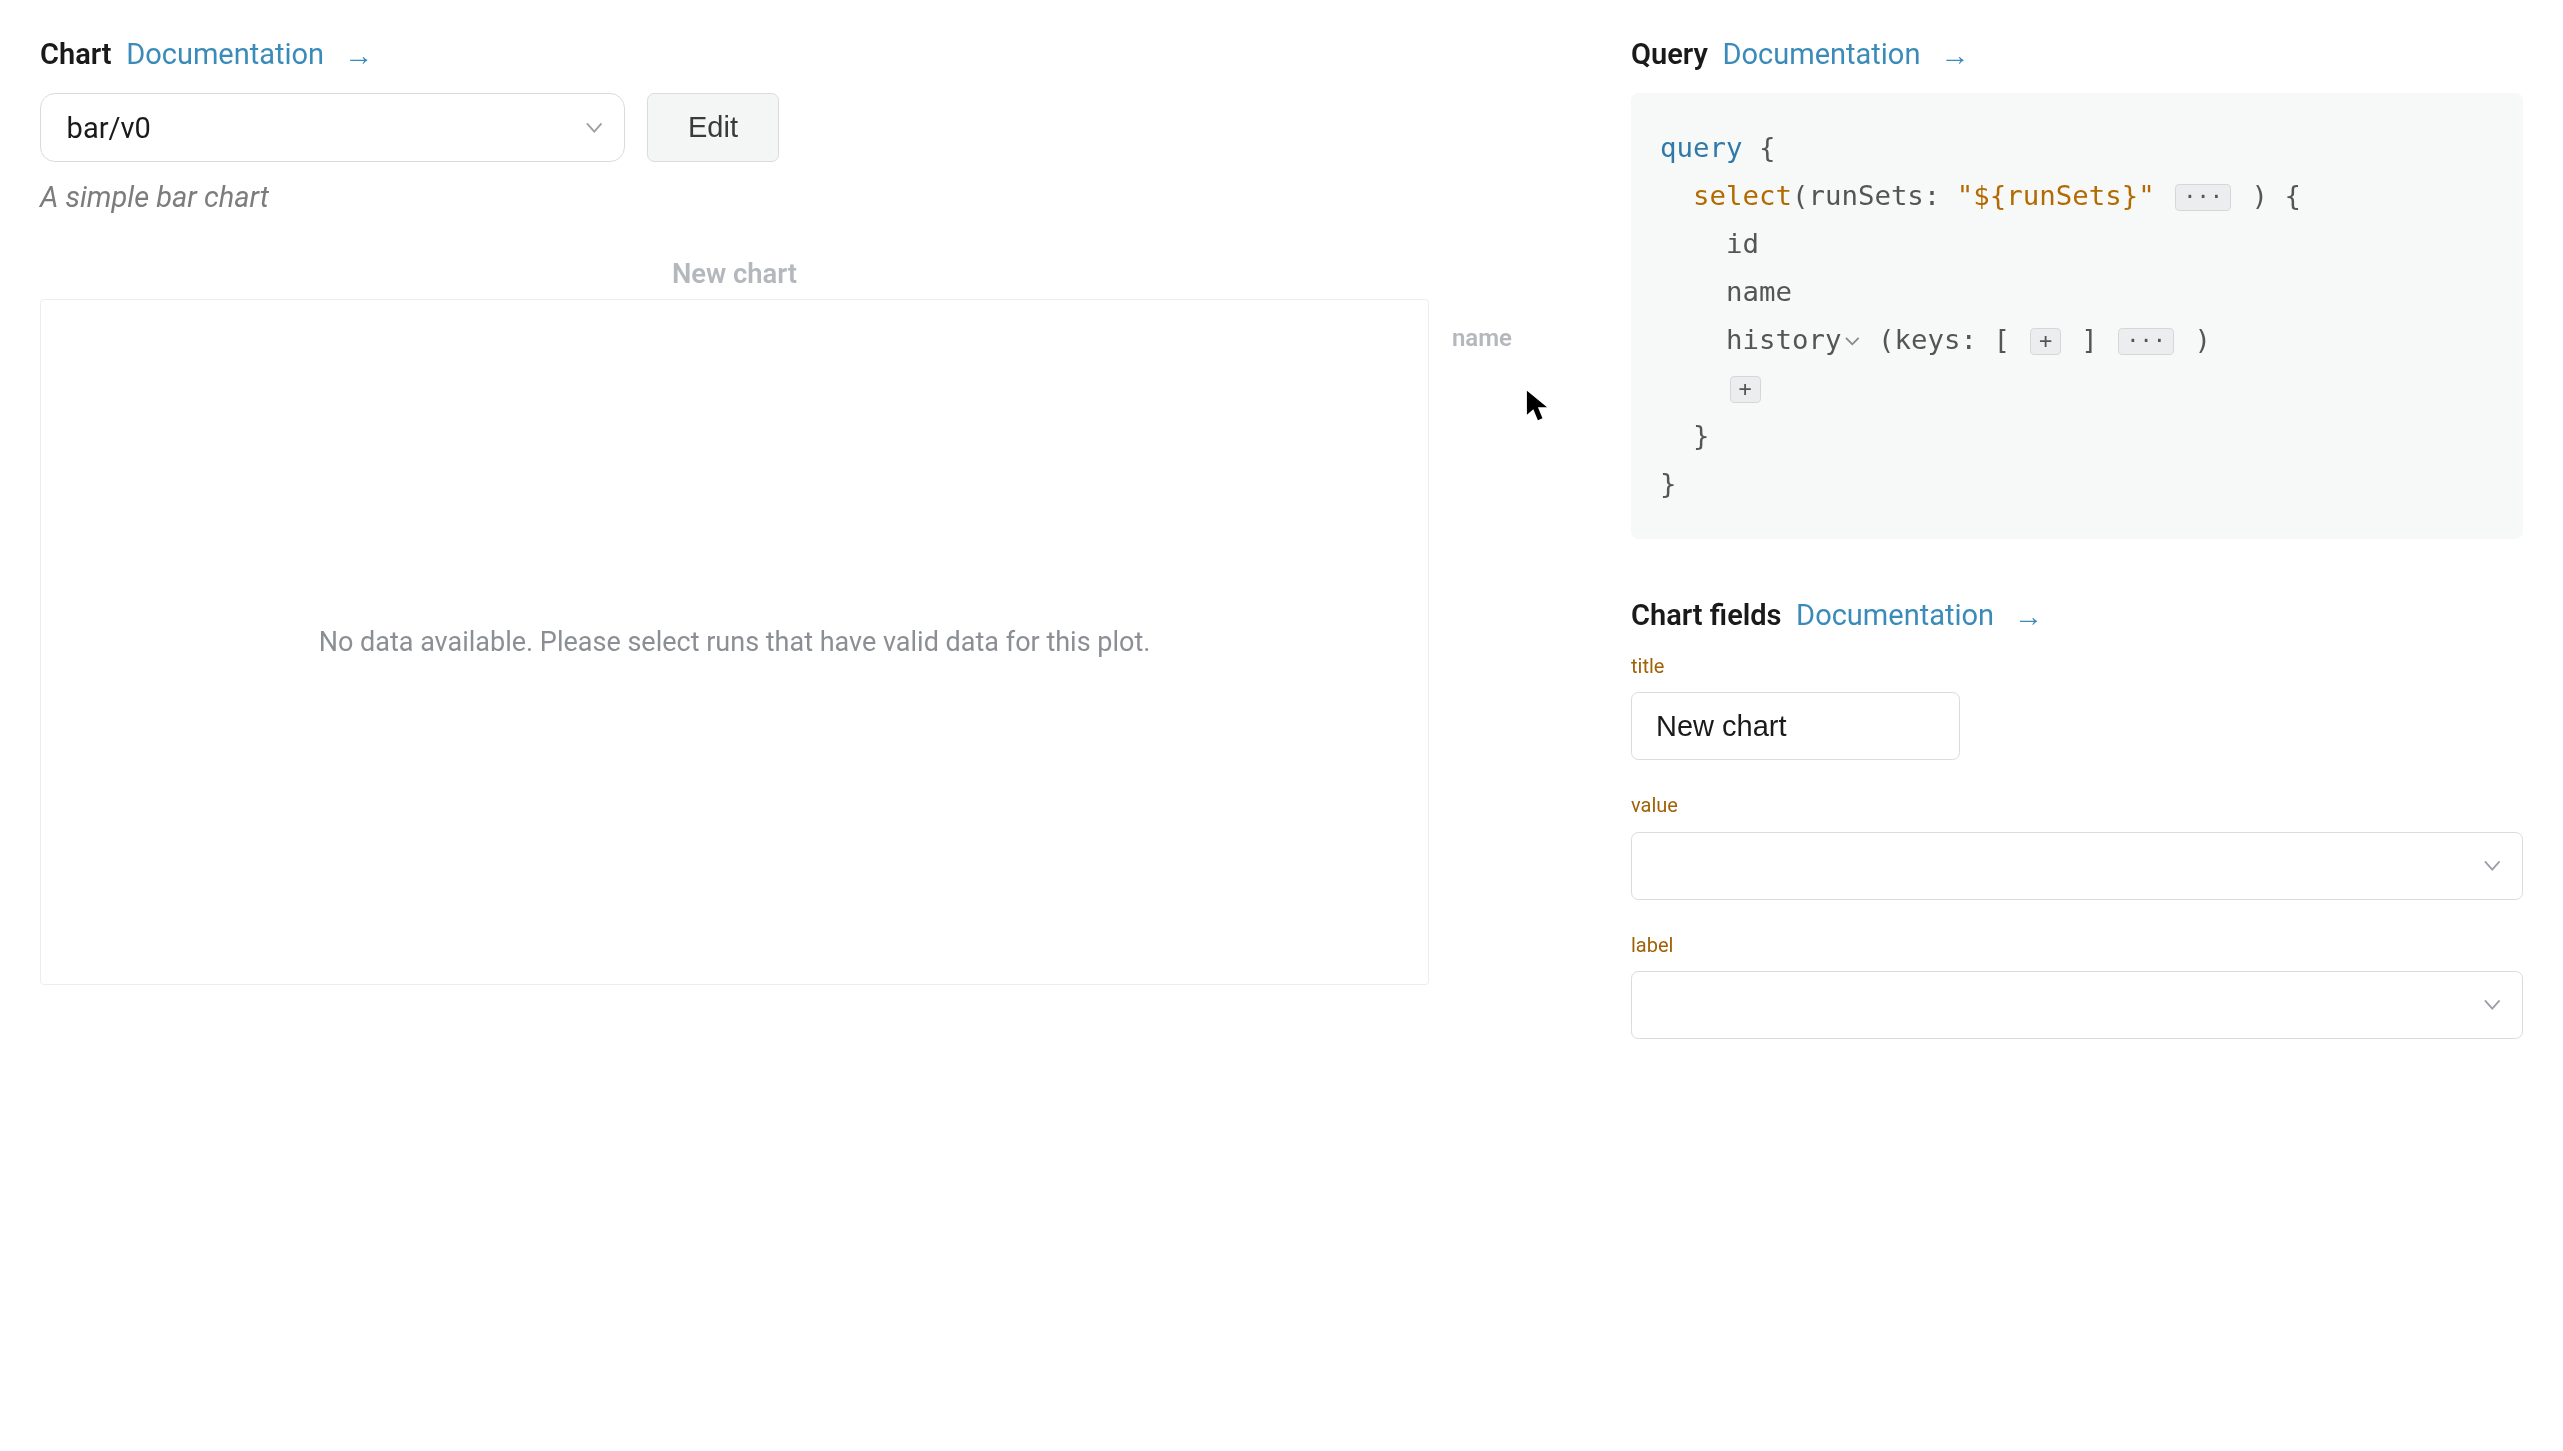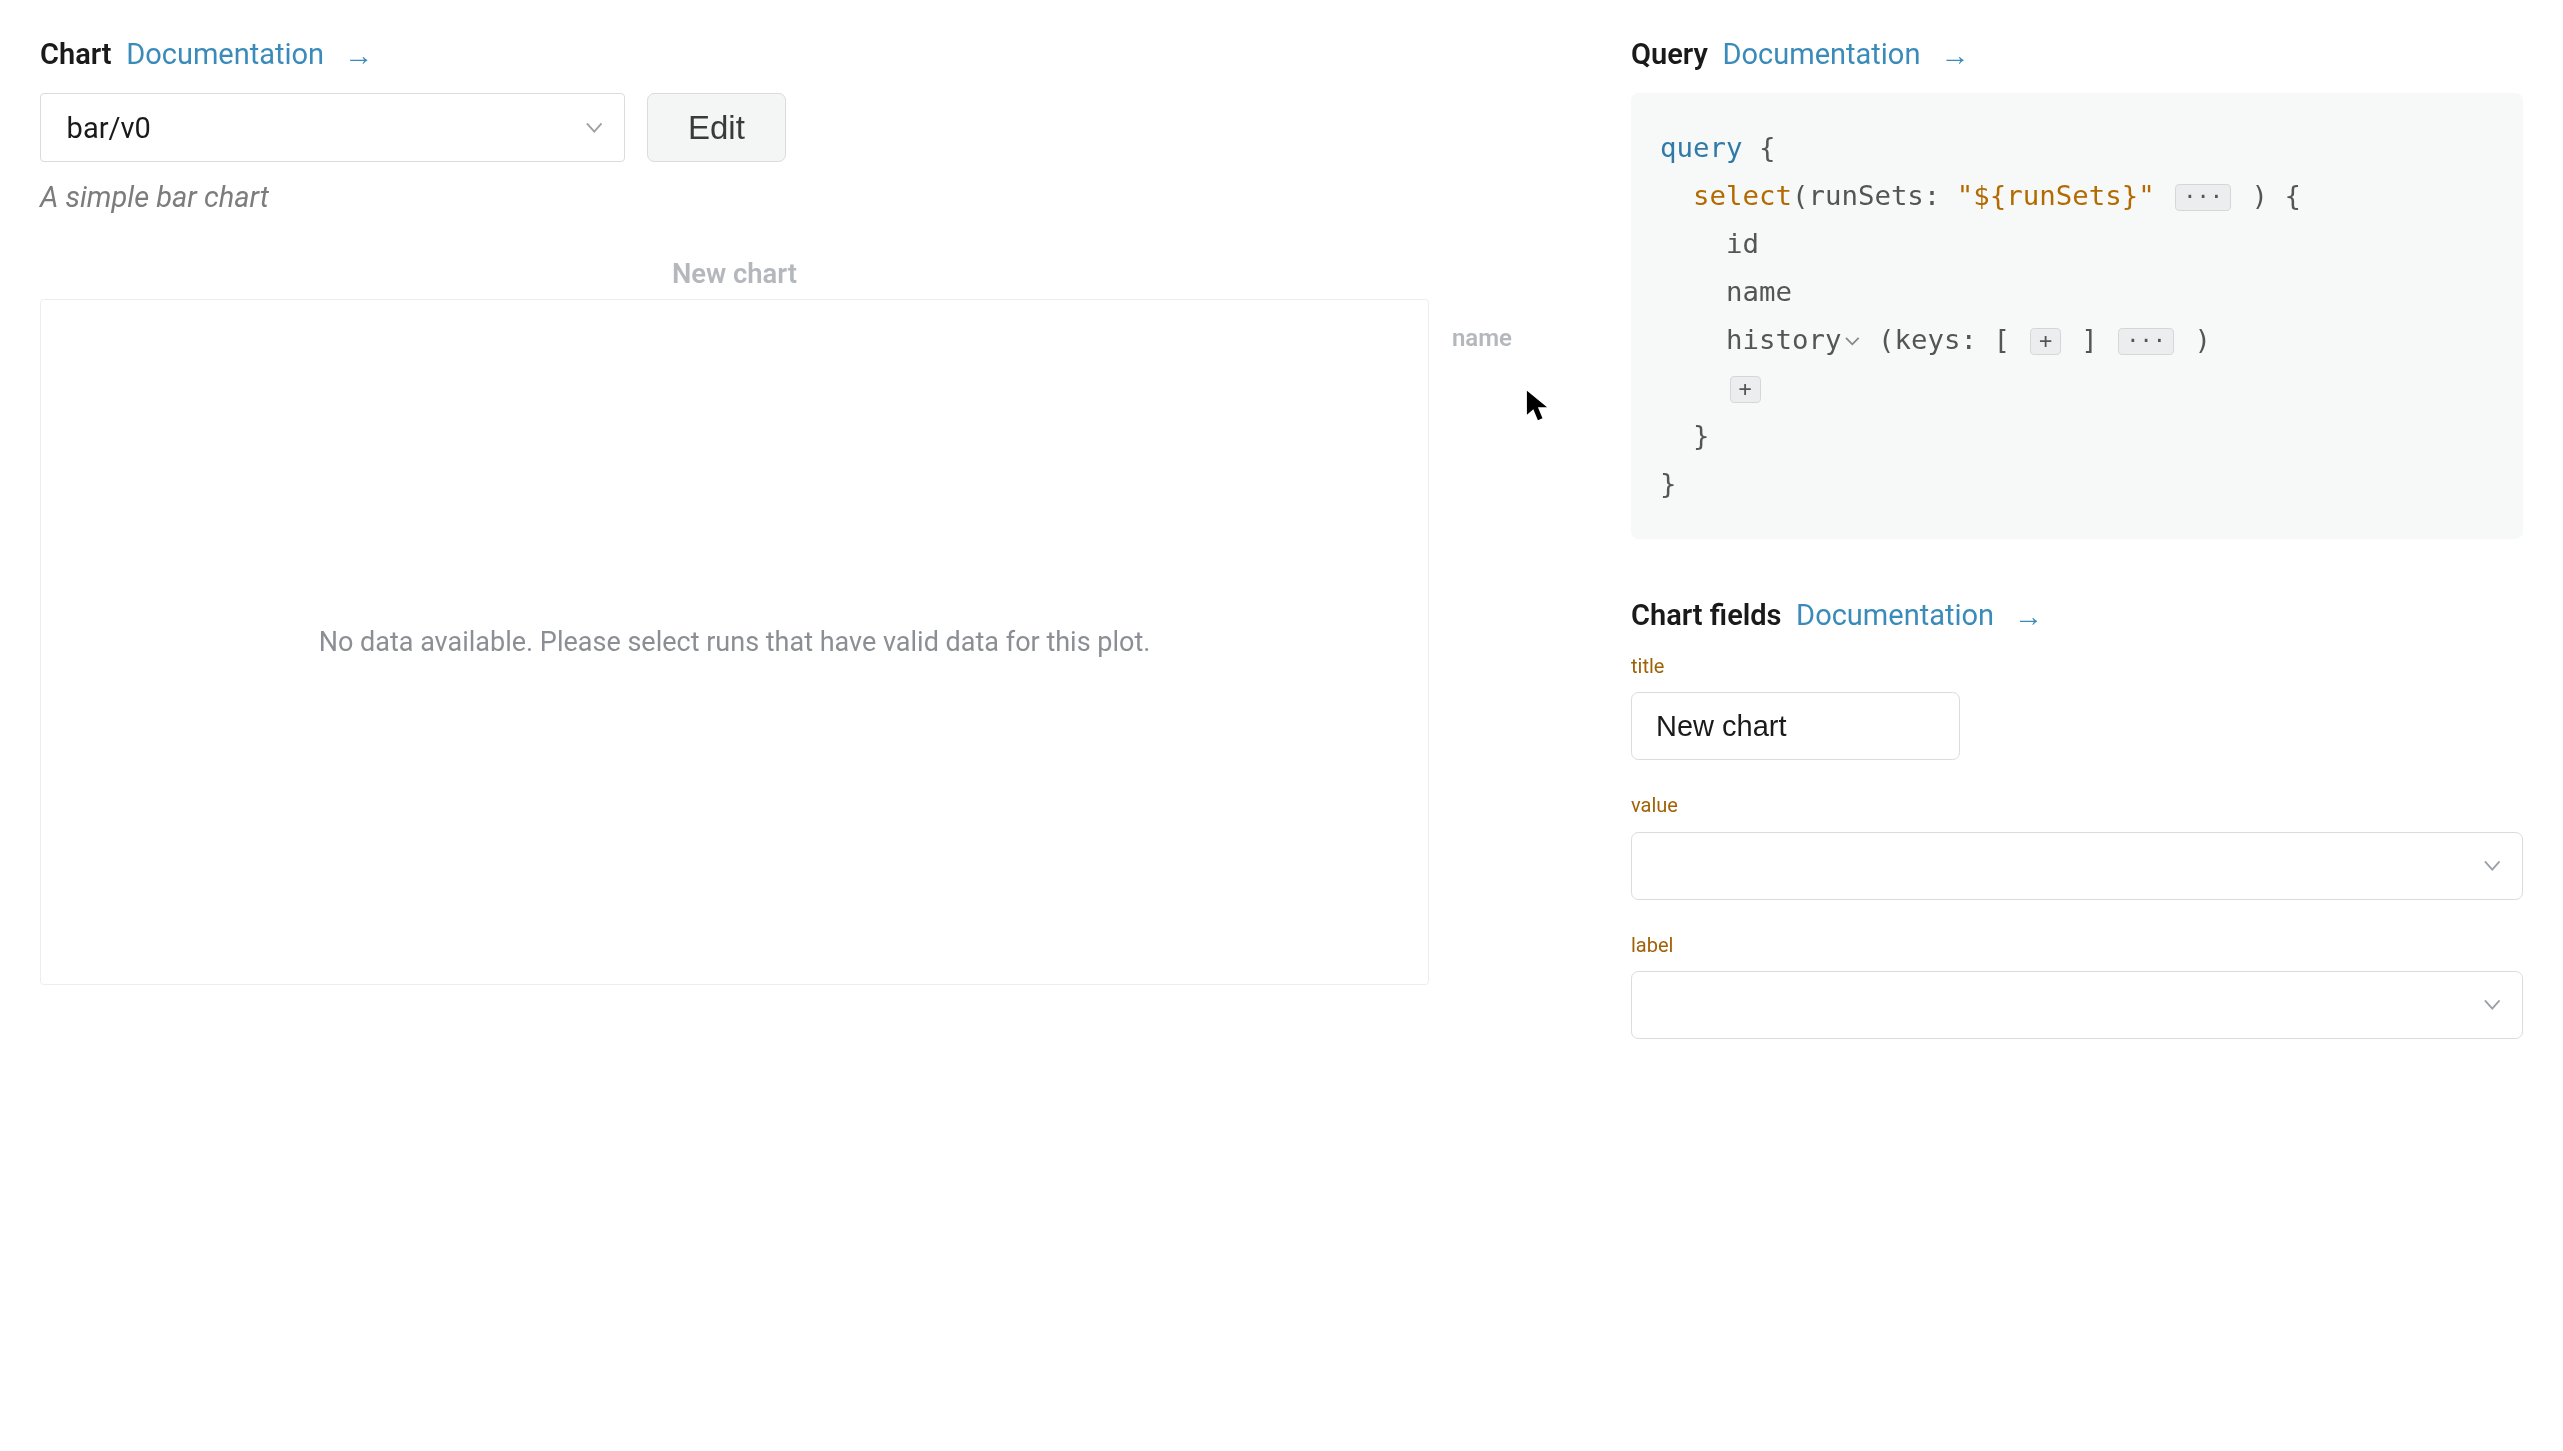--- a/index.html
+++ b/index.html
@@ -77,7 +77,7 @@
     width: 585px;
     height: 69px;
     border: 0.9px solid var(--border);
-    border-radius: 4px;
+    border-radius: 15px;
     background: #fff;
     display: flex;
     align-items: center;

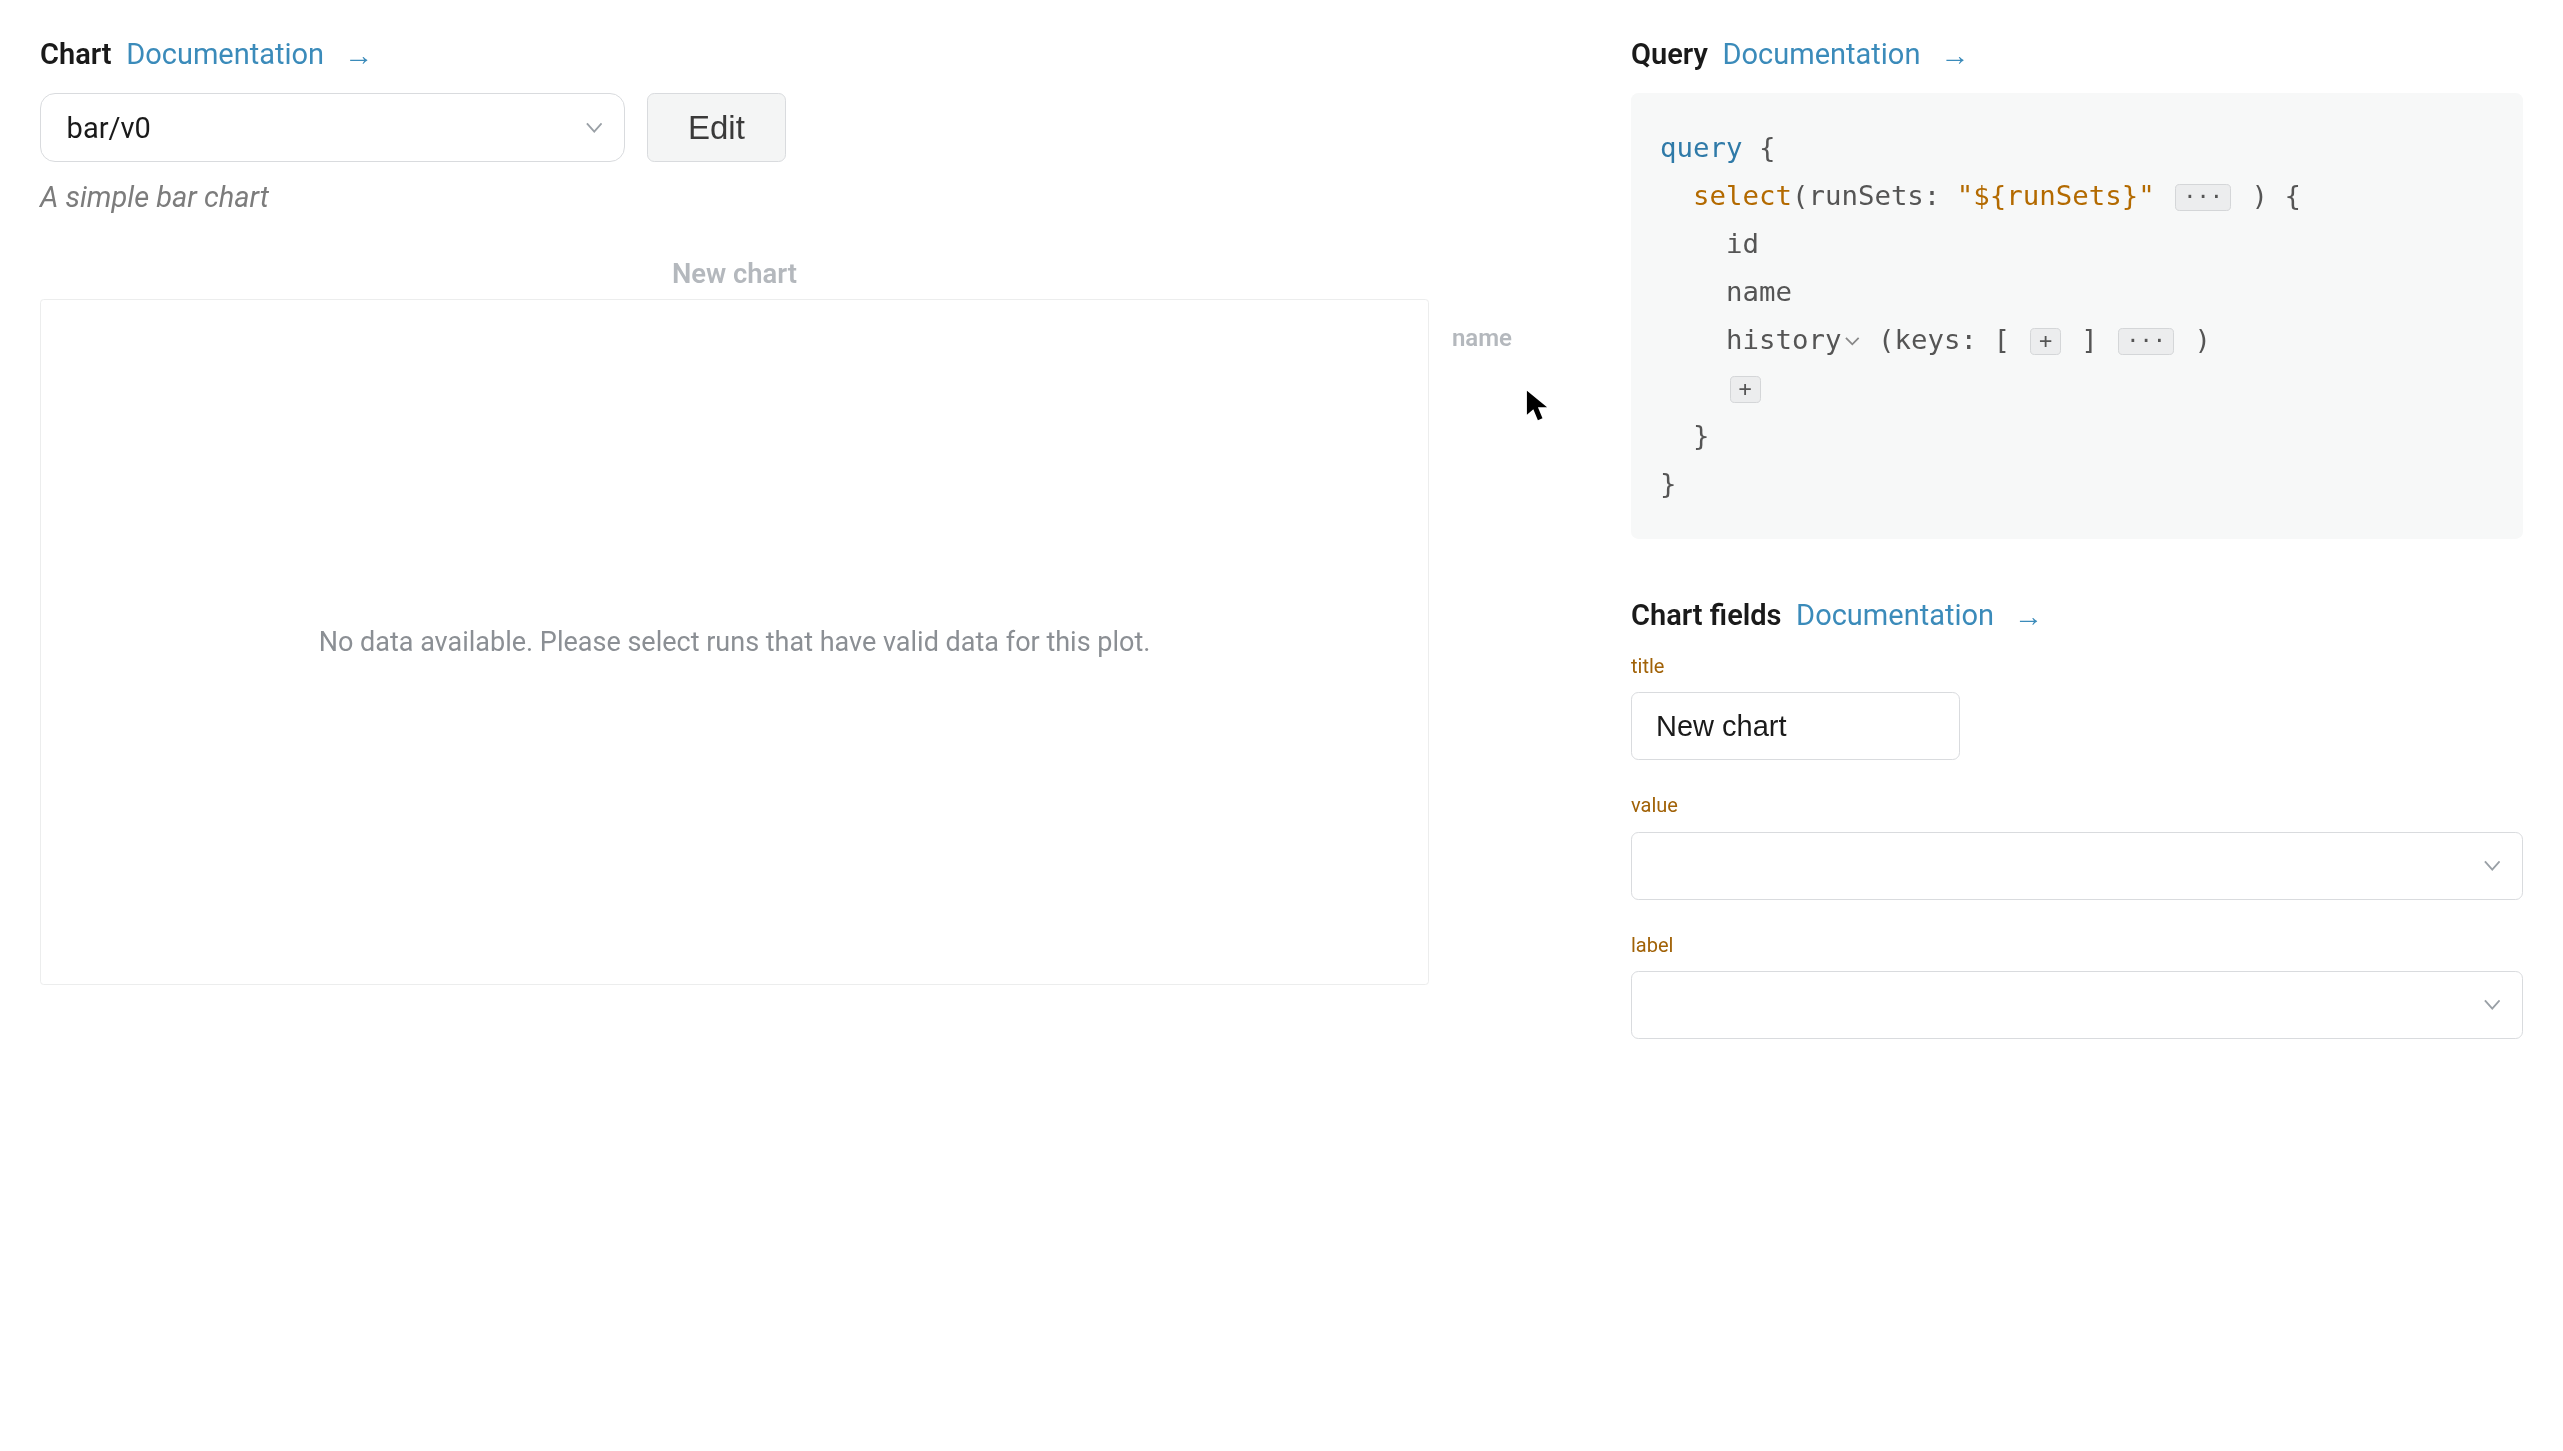--- a/index.html
+++ b/index.html
@@ -101,7 +101,7 @@
     border: 0.9px solid var(--border);
     border-radius: 7.3px;
     background: var(--button-bg);
-    font-size: 33px;
+    font-size: 29px;
     color: #3a3a3a;
     cursor: pointer;
   }

